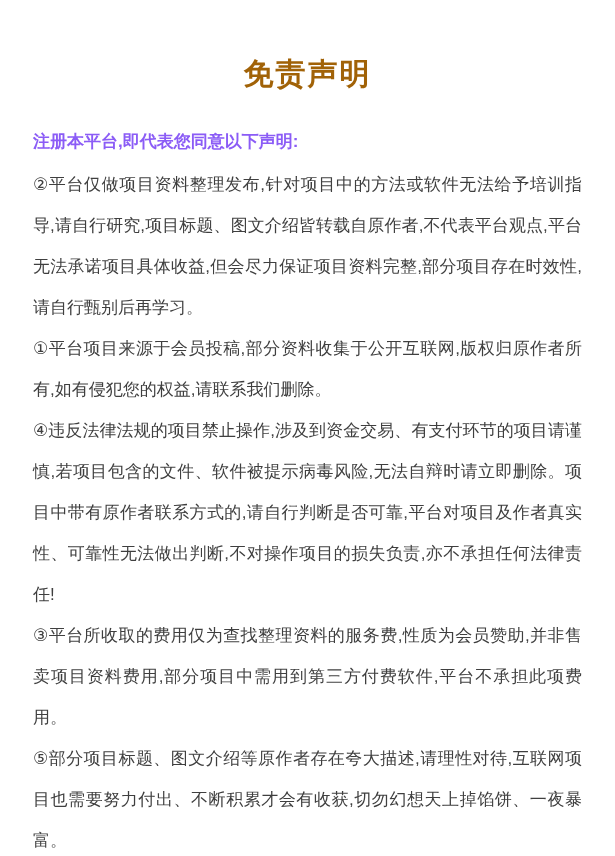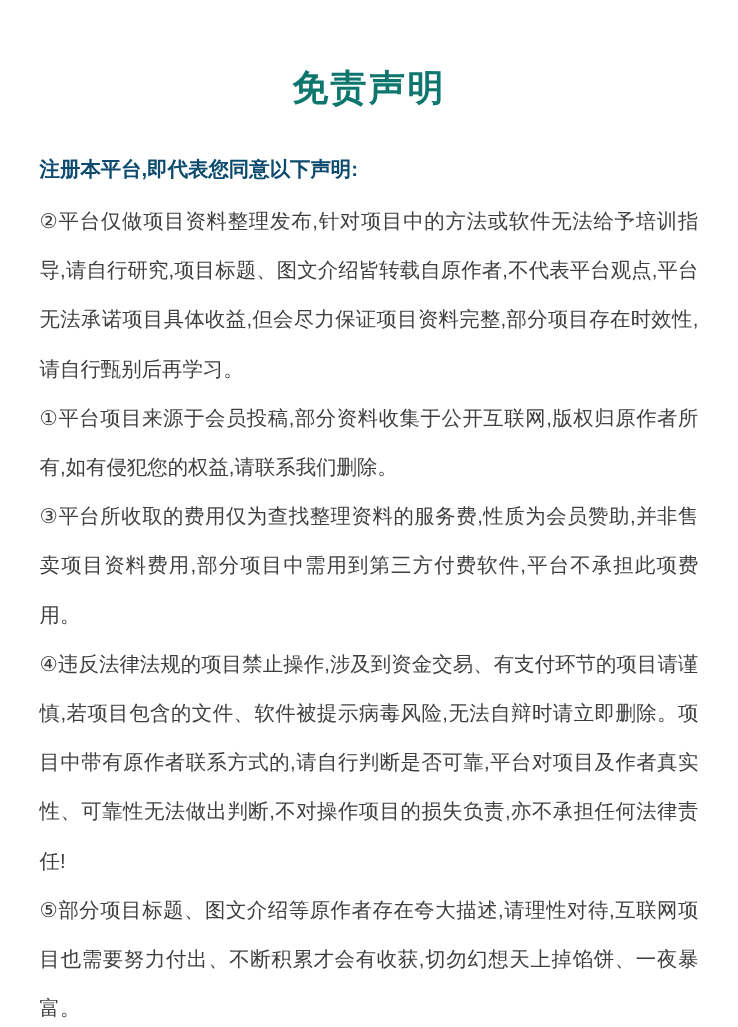--- a/index.html
+++ b/index.html
@@ -20,7 +20,7 @@
     margin: 0;
     padding-top: 54px;
     text-align: center;
-    color: #0f766e;
+    color: #a16207;
     font-size: 30px;
     font-weight: 700;
     letter-spacing: 2px;

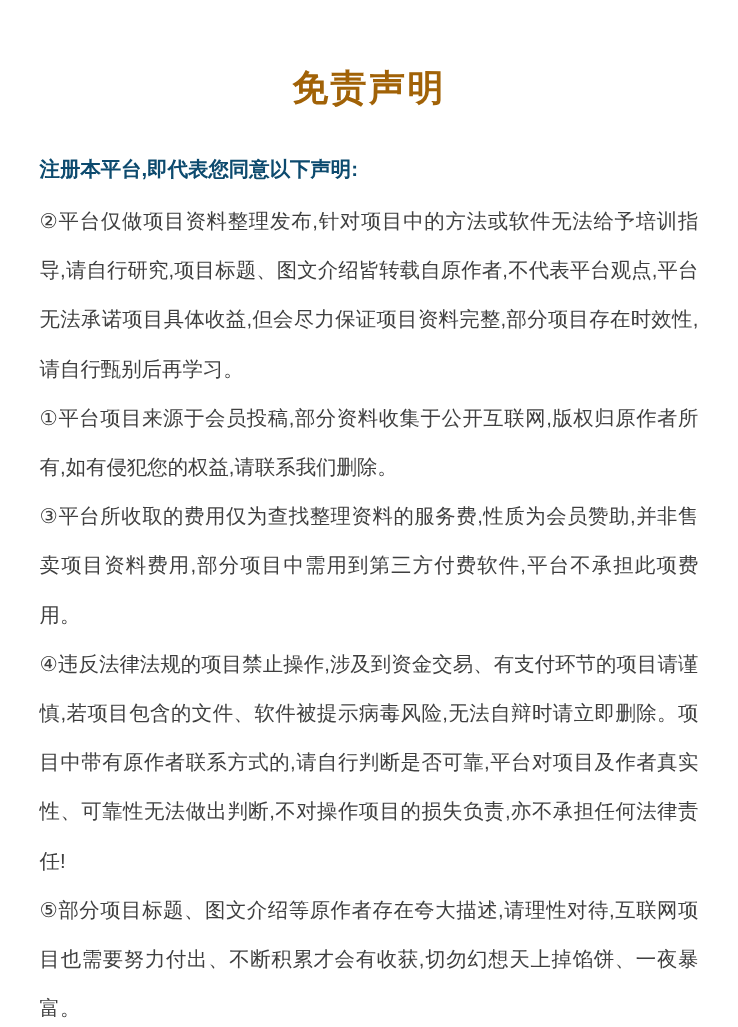--- a/index.html
+++ b/index.html
@@ -28,7 +28,7 @@
   }
   .intro {
     margin: 37px 33px 0 33px;
-    color: #0c4a6e;
+    color: #8b5cf6;
     font-size: 17px;
     font-weight: 700;
     line-height: 22px;

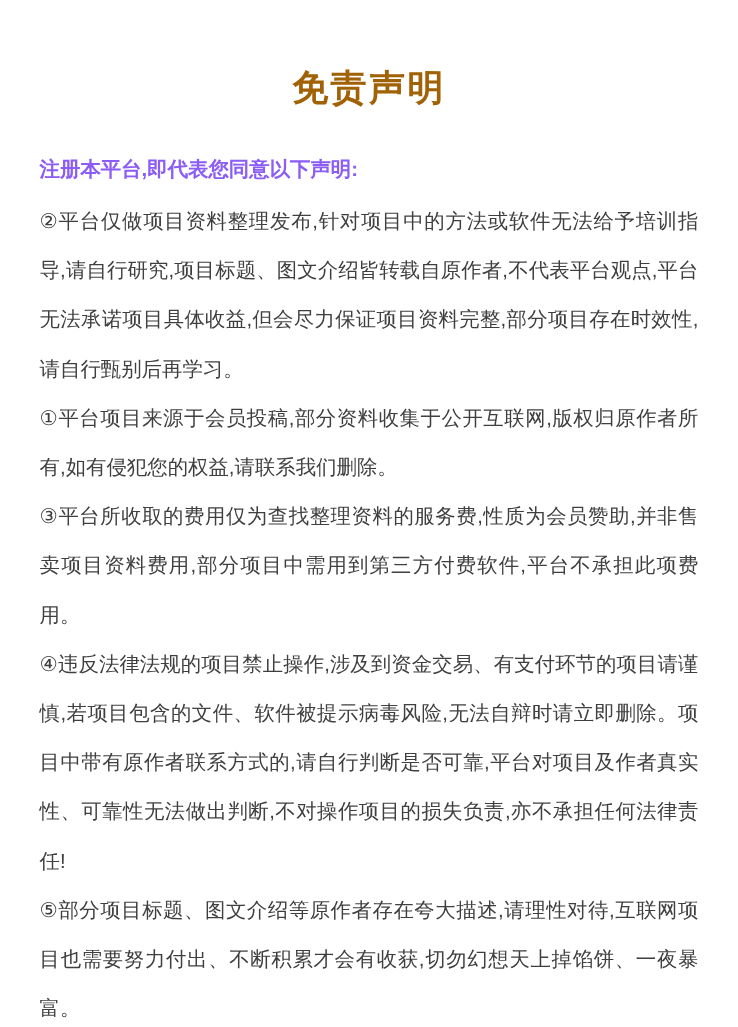--- a/index.html
+++ b/index.html
@@ -57,8 +57,8 @@
   <div class="body-text">
     <p>②平台仅做项目资料整理发布,针对项目中的方法或软件无法给予培训指导,请自行研究,项目标题、图文介绍皆转载自原作者,不代表平台观点,平台无法承诺项目具体收益,但会尽力保证项目资料完整,部分项目存在时效性,请自行甄别后再学习。</p>
     <p>①平台项目来源于会员投稿,部分资料收集于公开互联网,版权归原作者所有,如有侵犯您的权益,请联系我们删除。</p>
+    <p>④违反法律法规的项目禁止操作,涉及到资金交易、有支付环节的项目请谨慎,若项目包含的文件、软件被提示病毒风险,无法自辩时请立即删除。项目中带有原作者联系方式的,请自行判断是否可靠,平台对项目及作者真实性、可靠性无法做出判断,不对操作项目的损失负责,亦不承担任何法律责任!</p>
     <p>③平台所收取的费用仅为查找整理资料的服务费,性质为会员赞助,并非售卖项目资料费用,部分项目中需用到第三方付费软件,平台不承担此项费用。</p>
-    <p>④违反法律法规的项目禁止操作,涉及到资金交易、有支付环节的项目请谨慎,若项目包含的文件、软件被提示病毒风险,无法自辩时请立即删除。项目中带有原作者联系方式的,请自行判断是否可靠,平台对项目及作者真实性、可靠性无法做出判断,不对操作项目的损失负责,亦不承担任何法律责任!</p>
     <p>⑤部分项目标题、图文介绍等原作者存在夸大描述,请理性对待,互联网项目也需要努力付出、不断积累才会有收获,切勿幻想天上掉馅饼、一夜暴富。</p>
 
   </div>

